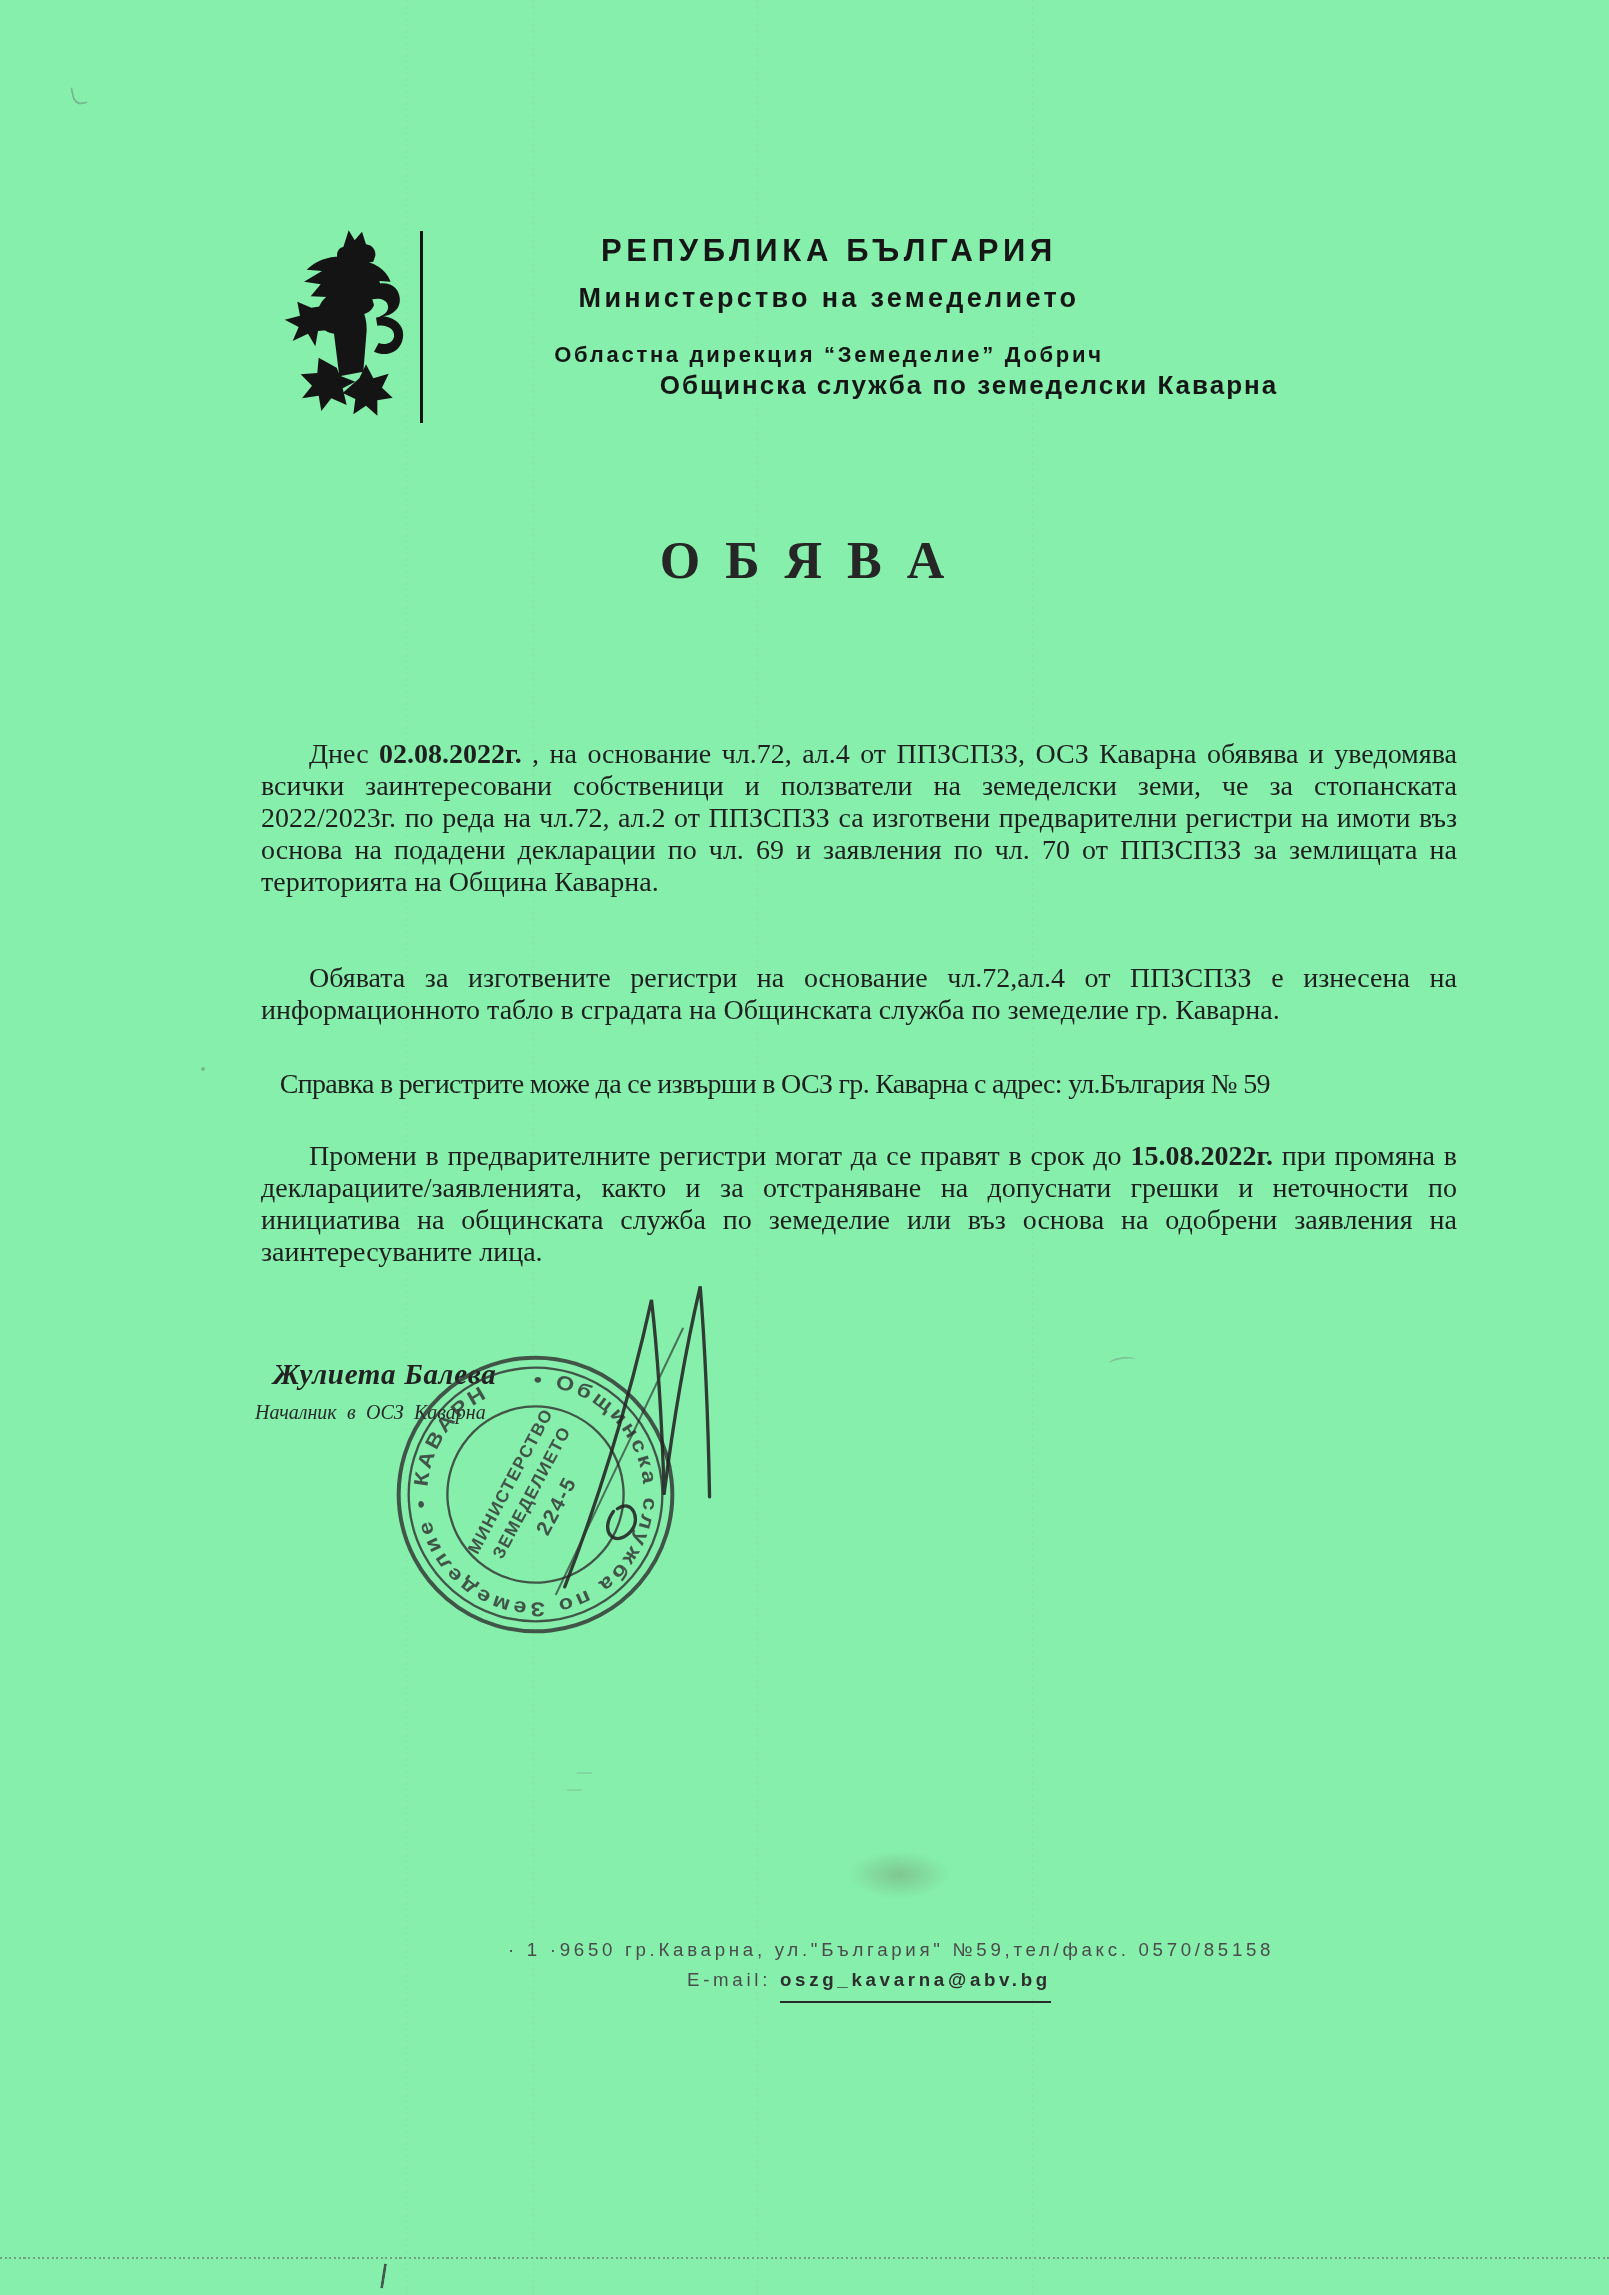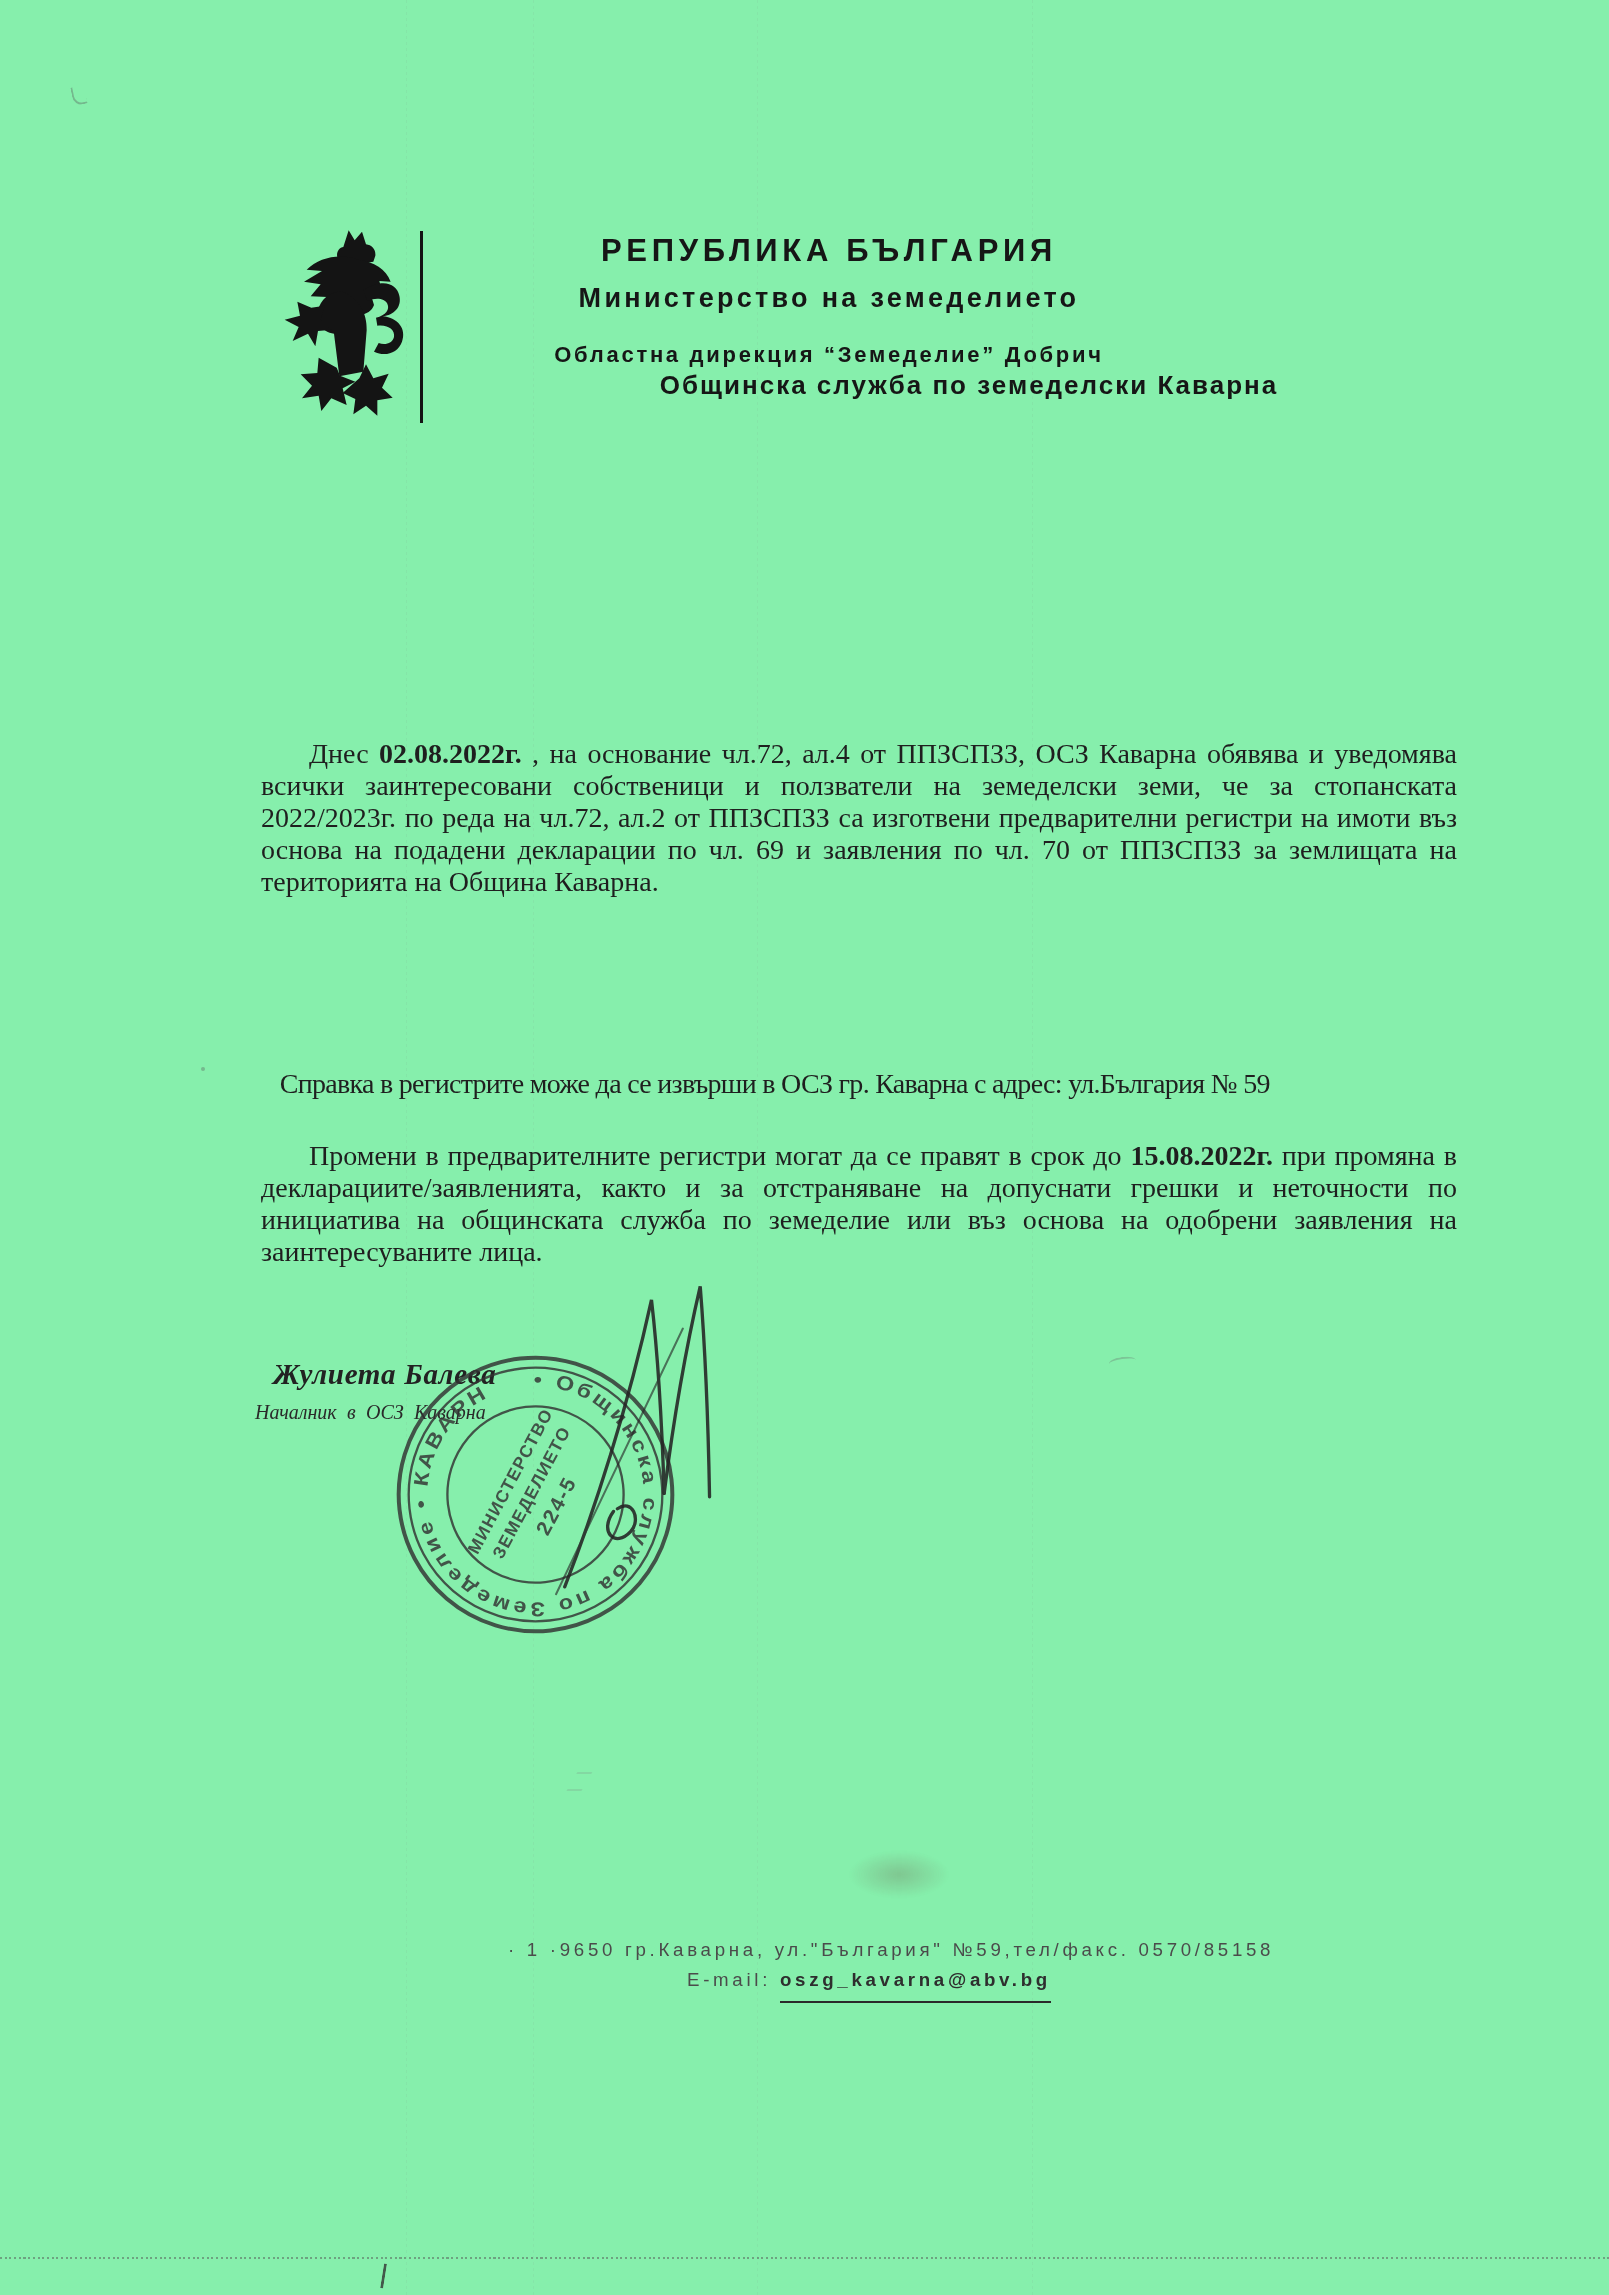--- a/index.html
+++ b/index.html
@@ -113,6 +113,7 @@
     <div class="lh-line lh4">Общинска служба по земеделски Каварна</div>
   </div>
 
+  <div class="doc-title">О Б Я В А</div>
 
   <p class="para p1"><span>Днес </span><span class="b">02.08.2022г.</span><span> , на основание чл.72, ал.4 от ППЗСПЗЗ, ОСЗ Каварна обявява и уведомява всички заинтересовани собственици и ползватели на земеделски земи, че за стопанската 2022/2023г. по реда на чл.72, ал.2 от ППЗСПЗЗ са изготвени предварителни регистри на имоти въз основа на подадени декларации по чл. 69 и заявления по чл. 70 от ППЗСПЗЗ за землищата на територията на Община Каварна.</span></p>
   <p class="para p3"><span>Справка в регистрите може да се извърши в ОСЗ  гр. Каварна с адрес: ул.България № 59</span></p>

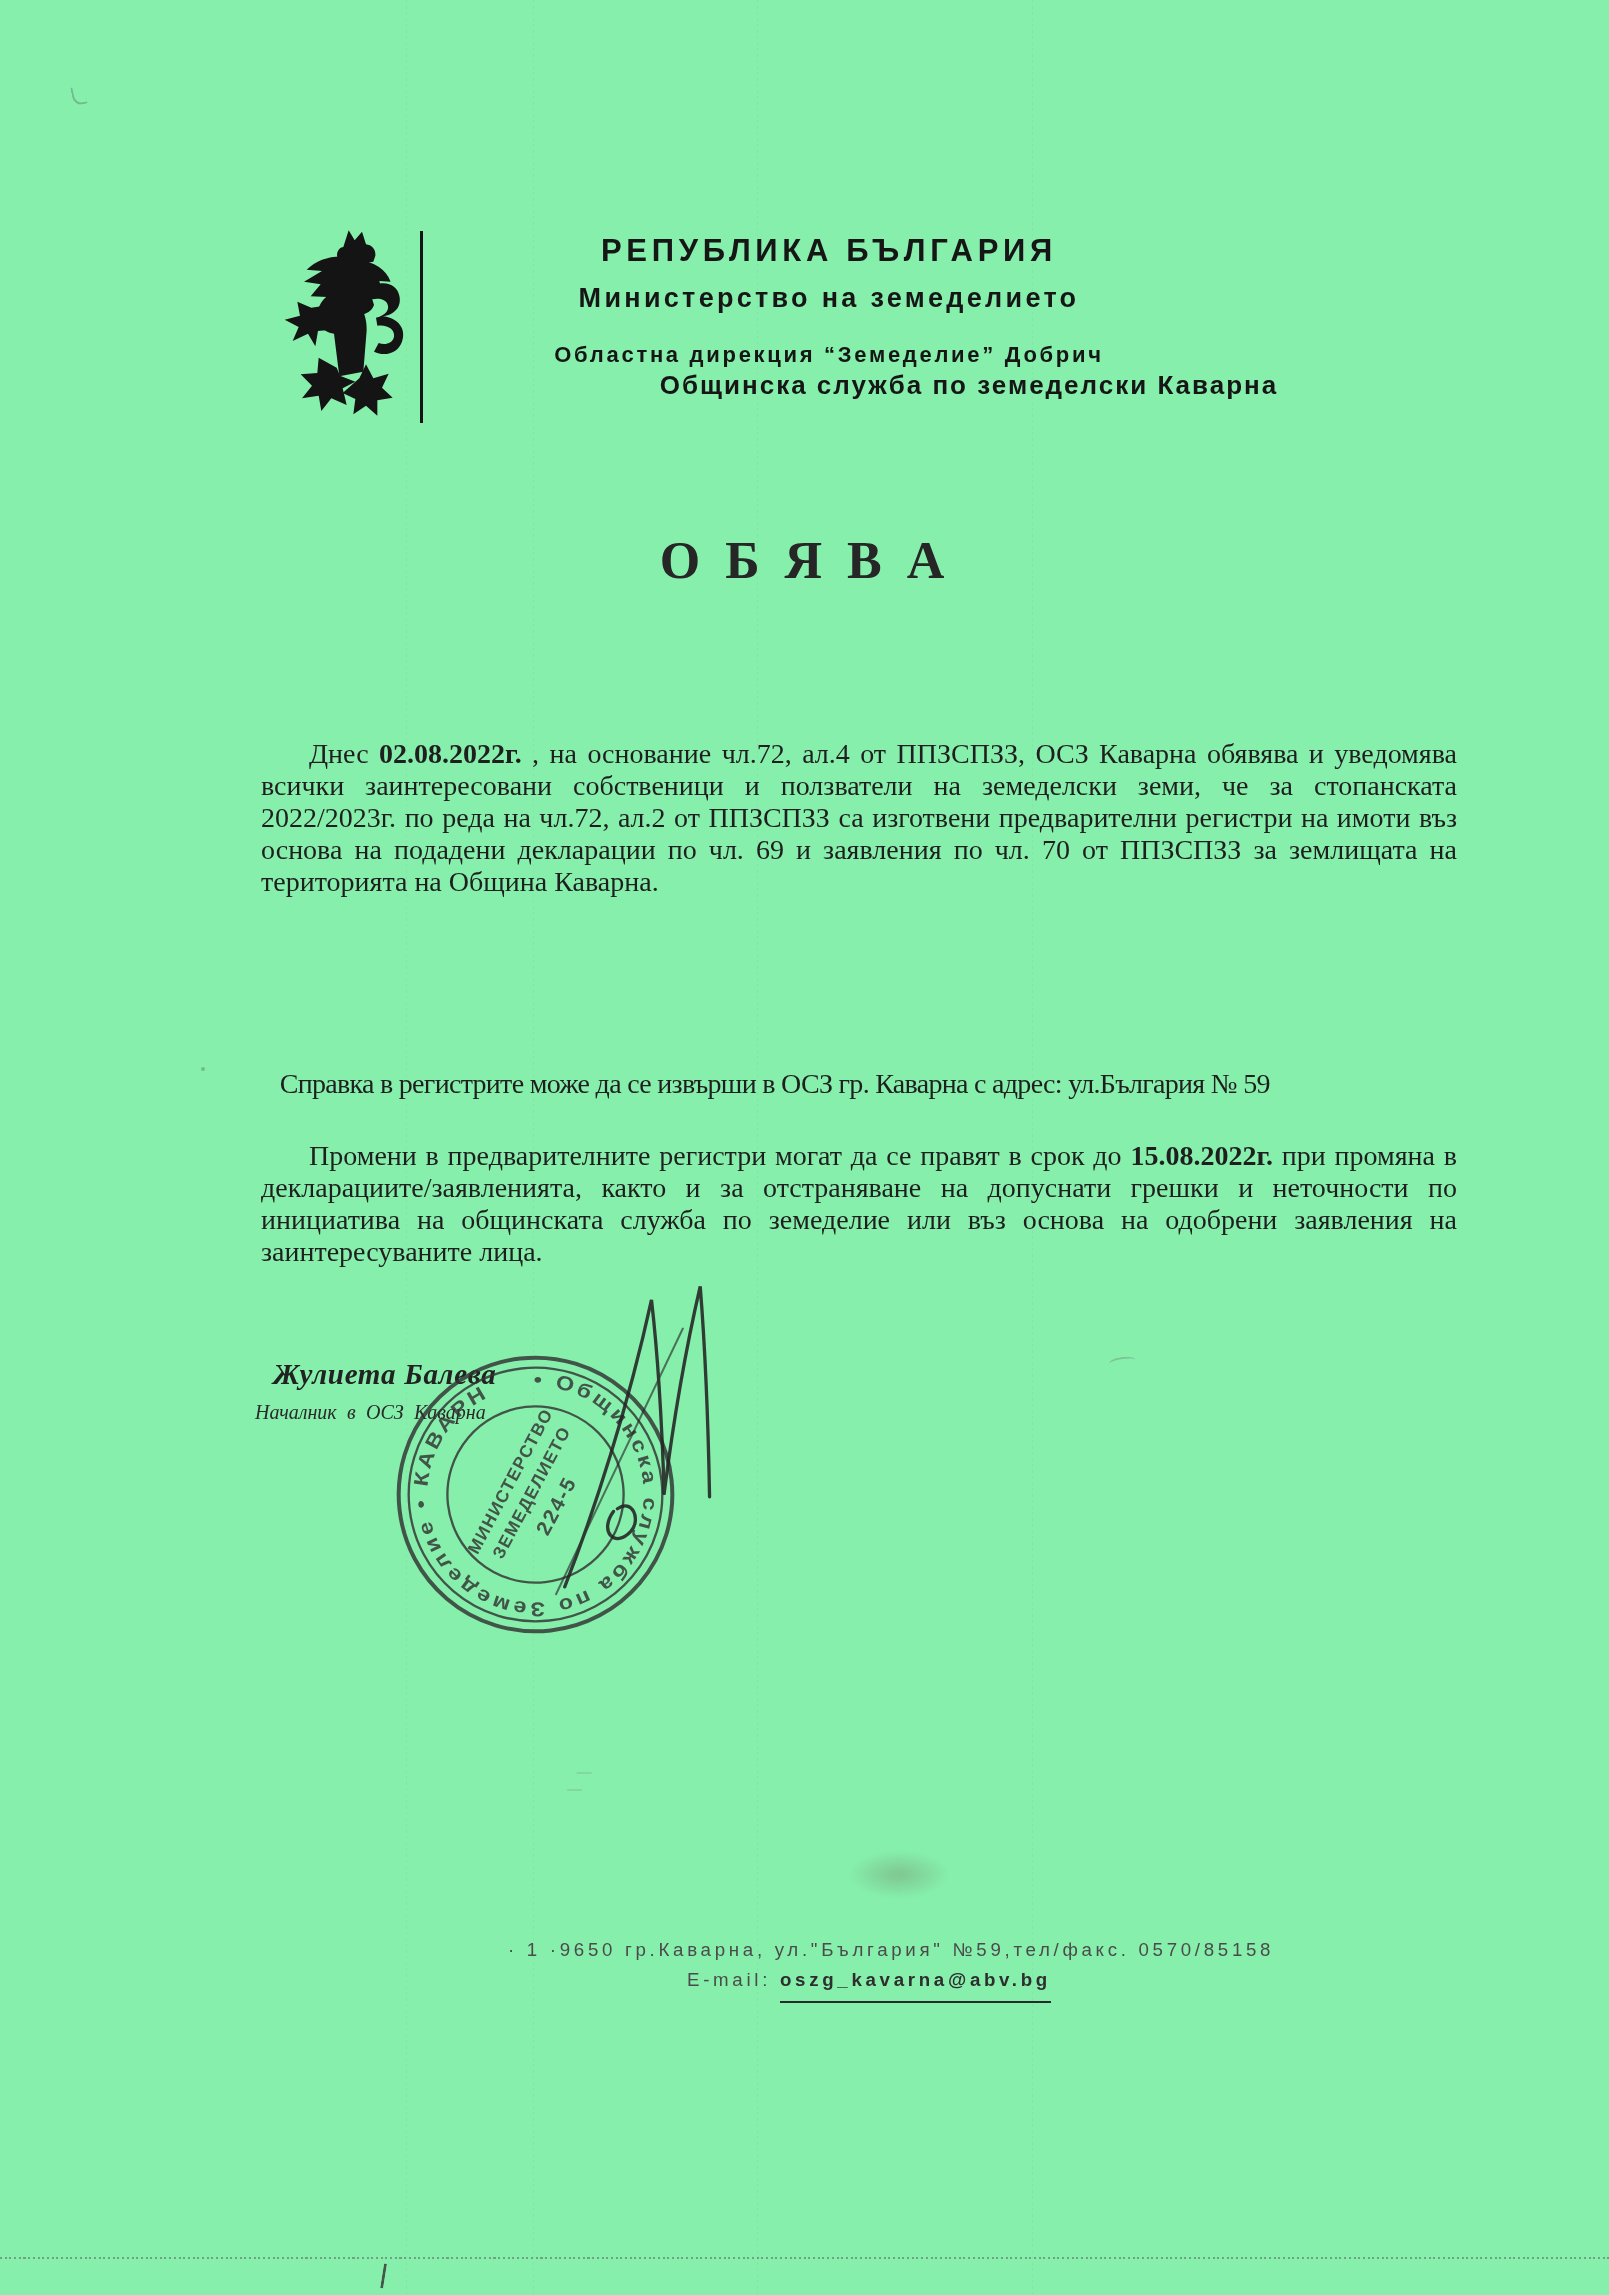--- a/index.html
+++ b/index.html
@@ -116,6 +116,7 @@
   <div class="doc-title">О Б Я В А</div>
 
   <p class="para p1"><span>Днес </span><span class="b">02.08.2022г.</span><span> , на основание чл.72, ал.4 от ППЗСПЗЗ, ОСЗ Каварна обявява и уведомява всички заинтересовани собственици и ползватели на земеделски земи, че за стопанската 2022/2023г. по реда на чл.72, ал.2 от ППЗСПЗЗ са изготвени предварителни регистри на имоти въз основа на подадени декларации по чл. 69 и заявления по чл. 70 от ППЗСПЗЗ за землищата на територията на Община Каварна.</span></p>
+  <p class="para p2"><span>Обявата за изготвените регистри на основание чл.72,ал.4 от ППЗСПЗЗ е изнесена на информационното табло в сградата на Общинската служба по земеделие гр. Каварна.</span></p>
   <p class="para p3"><span>Справка в регистрите може да се извърши в ОСЗ  гр. Каварна с адрес: ул.България № 59</span></p>
   <p class="para p4"><span>Промени в предварителните регистри могат да се правят в срок до </span><span class="b">15.08.2022г.</span><span> при промяна в декларациите/заявленията, както и за отстраняване на допуснати грешки и неточности по инициатива на общинската служба по земеделие или въз основа на одобрени заявления на заинтересуваните лица.</span></p>
 

